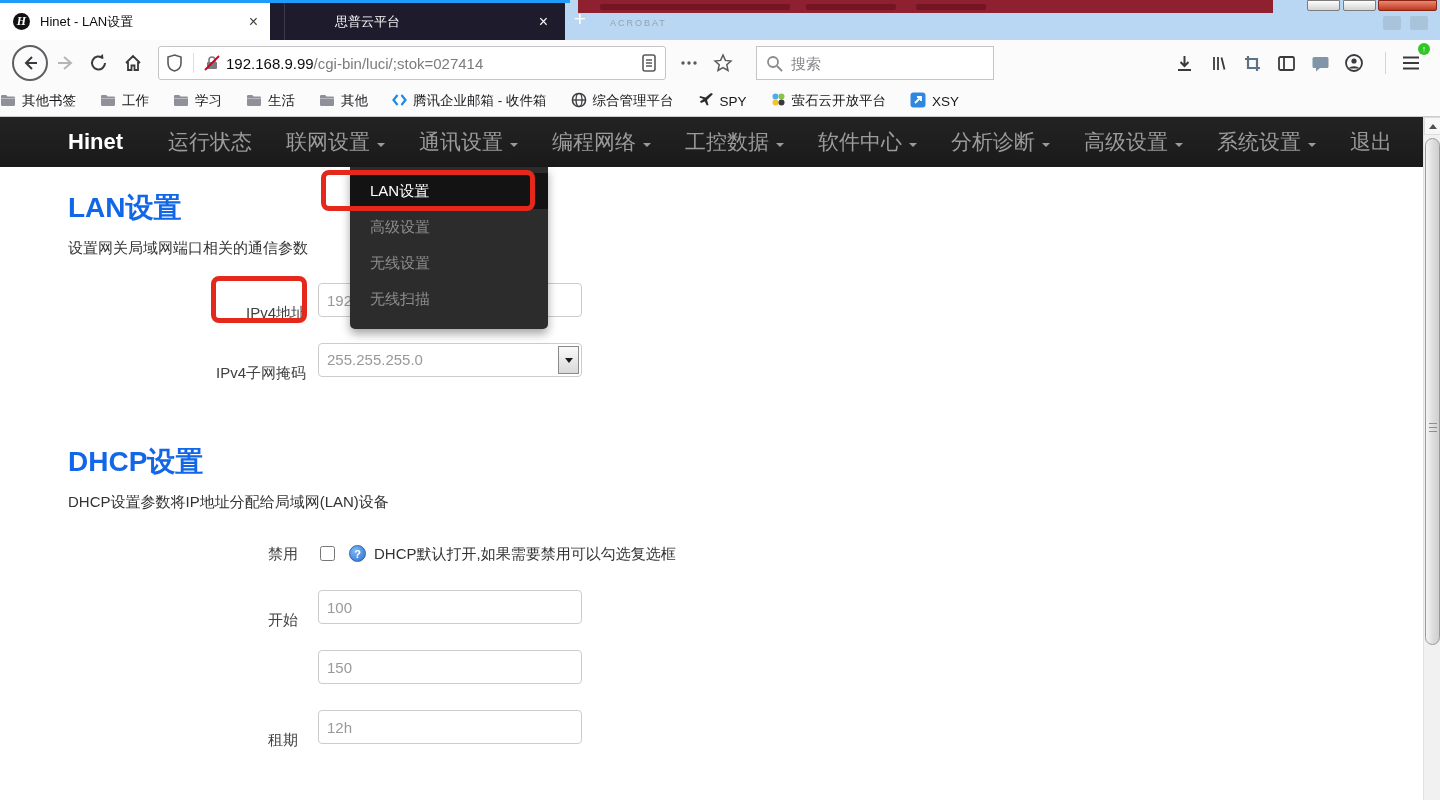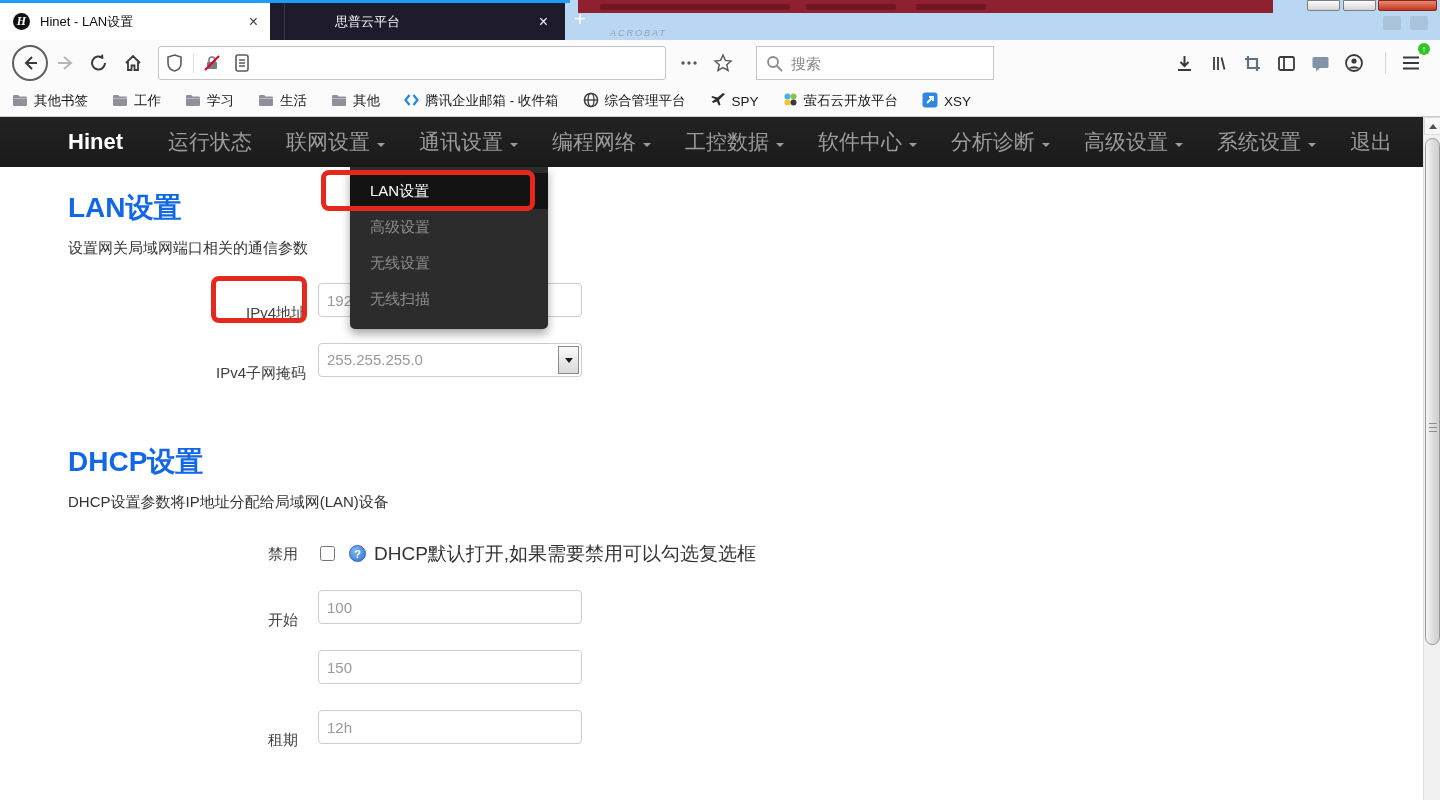--- a/index.html
+++ b/index.html
@@ -12,7 +12,7 @@
   #bgwin { position:absolute; left:565px; top:0; width:875px; height:40px; background:#b9d7f2; }
   #bgwin-titlebar { position:absolute; left:13px; top:0; width:695px; height:13px; background:#8e2030; }
   .bgwin-blur { position:absolute; top:4px; height:6px; background:#6e1322; border-radius:2px; opacity:.8;}
-  #bgwin-text { position:absolute; left:45px; top:28px; font-size:9px; letter-spacing:2px; color:#94a2af;font-style:italic; }
+  #bgwin-text { position:absolute; left:45px; top:18px; font-size:9px; letter-spacing:2px; color:#94a2af; }
   .winbtn { position:absolute; top:0; height:11px; border:1px solid #7d7d7d; background:linear-gradient(#fdfdfd,#d4d4d4); border-radius:0 0 2px 2px;}
   #winbtn-close { background:linear-gradient(#e98a75,#c1371f); border-color:#8c2413; }
   .bgwin-ghost { position:absolute; top:16px; height:14px; width:18px; background:#9db3c8; opacity:.55; border-radius:2px;}

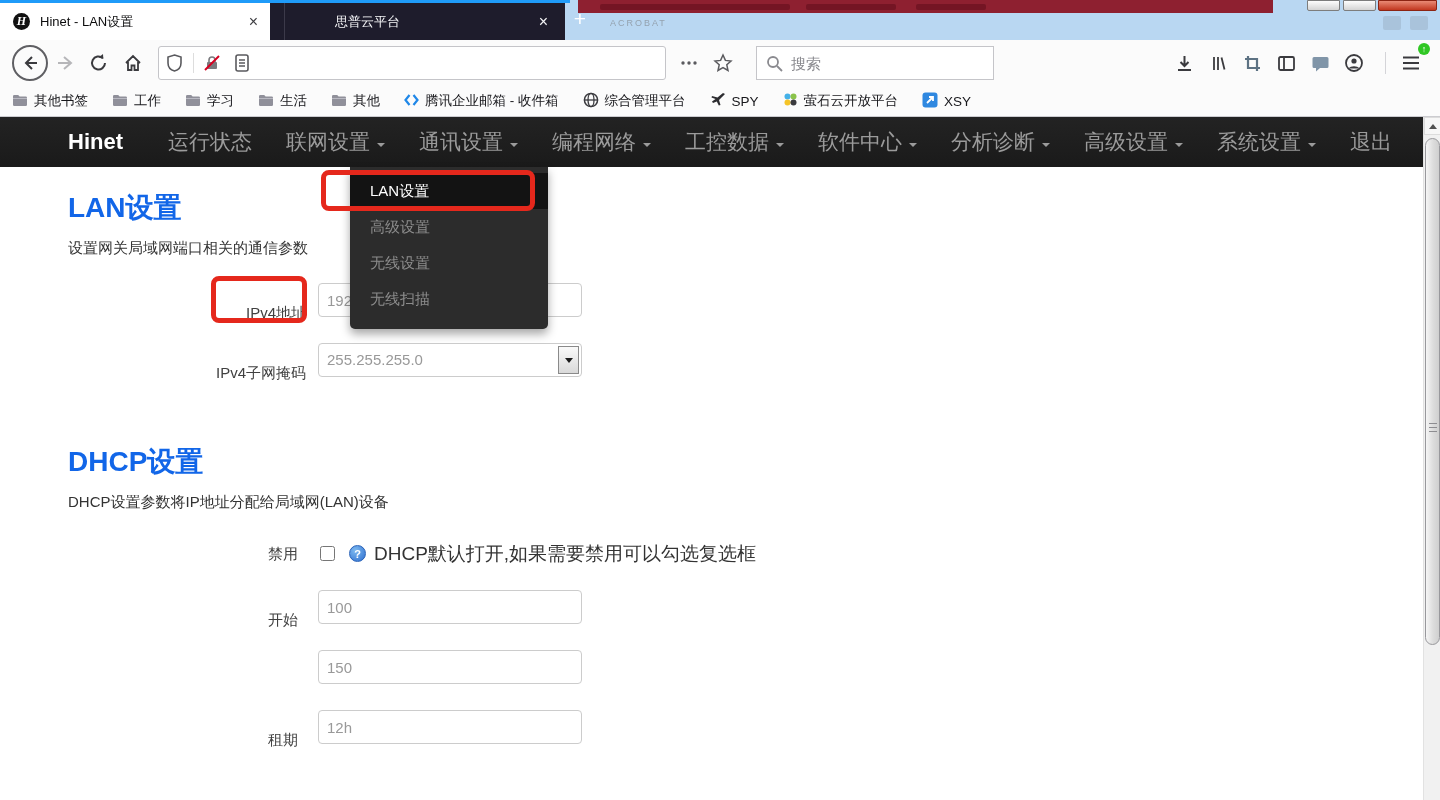--- a/index.html
+++ b/index.html
@@ -155,6 +155,7 @@
         <line x1="2" y1="16" x2="16" y2="2" stroke="#d70022" stroke-width="2"></line>
       </svg>
     </div>
+    <div id="url-text"><span id="url-host">192.168.9.99</span><span id="url-path">/cgi-bin/luci/;stok=027414</span></div>
     <div id="url-fade"></div>
     <div class="tbicon" style="width:32px;">
       <svg width="16" height="18" viewBox="0 0 16 18">

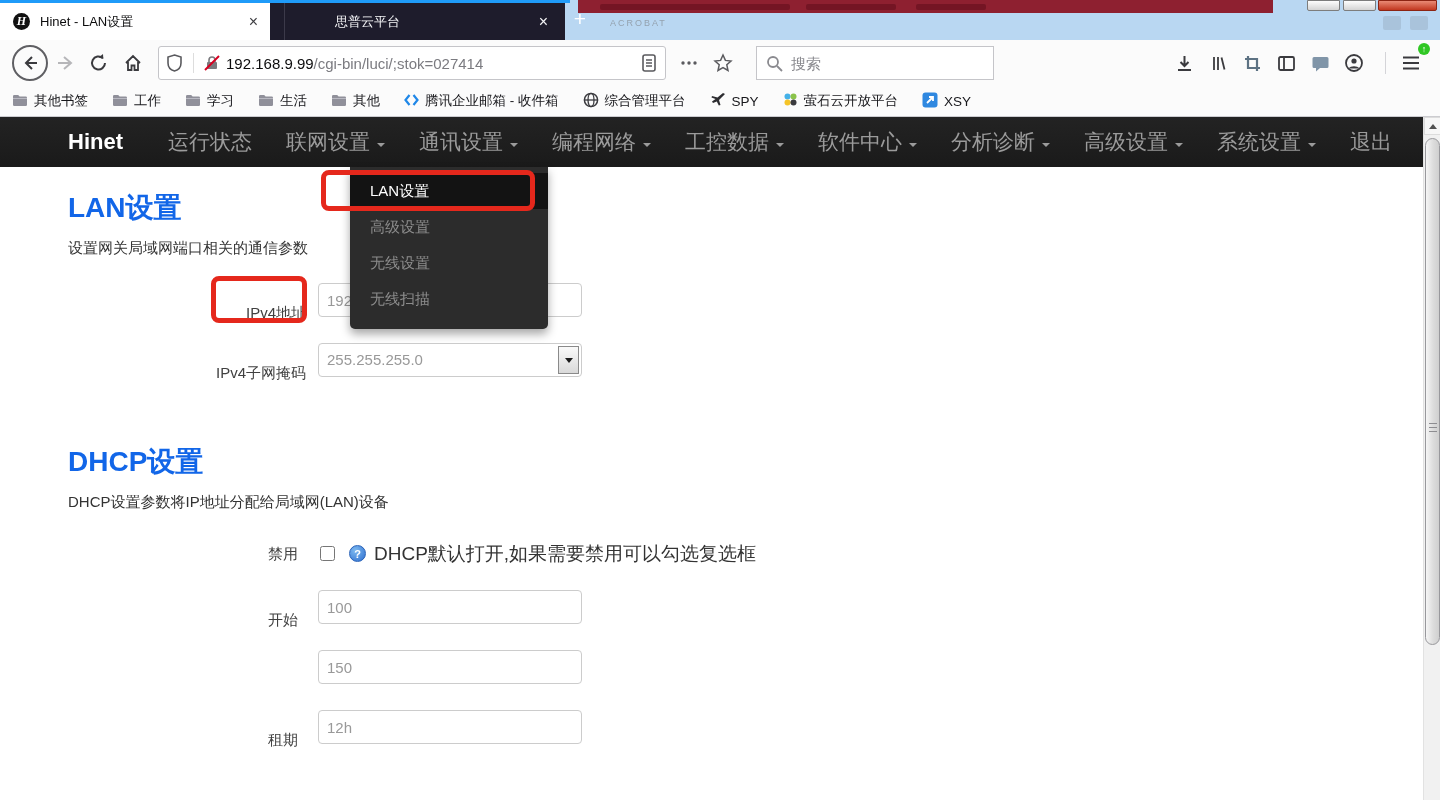--- a/index.html
+++ b/index.html
@@ -46,7 +46,7 @@
   #update-badge { position:absolute; right:-2px; top:-3px; width:12px; height:12px; border-radius:50%; background:#30c724; color:#fff; font-size:9px; line-height:12px; text-align:center; font-weight:bold;}
 
   
-  #bookmarksbar { position:absolute; left:0; top:86px; width:1440px; height:31px; background:#fbfbfb; border-bottom:1px solid #ccccd0; display:flex; align-items:center; padding-left:12px; gap:24px;}
+  #bookmarksbar { position:absolute; left:0; top:86px; width:1440px; height:31px; background:#fbfbfb; border-bottom:1px solid #ccccd0; display:flex; align-items:center; gap:24px;}
   .bm-item { display:flex; align-items:center; gap:6px; font-size:13.5px; color:#17171b; white-space:nowrap;}
   .bm-item svg, .bm-item .bm-ic { flex:0 0 auto; }
 

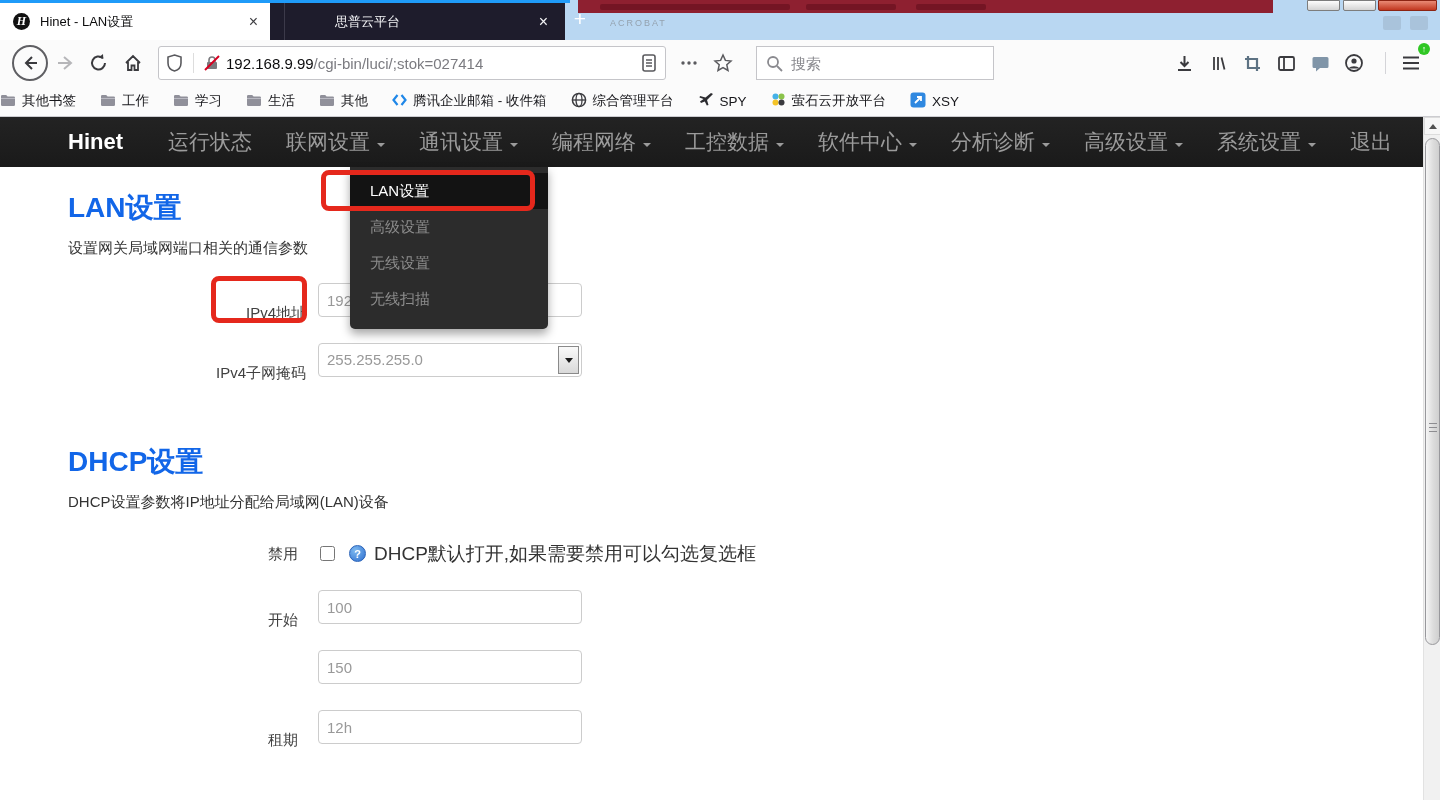--- a/index.html
+++ b/index.html
@@ -77,7 +77,7 @@
   #disable-label { position:absolute; left:0; width:298px; text-align:right; font-size:15px; color:#404040; line-height:22px;}
   #dhcp-checkbox { position:absolute; left:320px; top:3px; width:15px; height:15px; }
   #help-icon { position:absolute; left:349px; top:2px; width:17px; height:17px; border-radius:50%; background:radial-gradient(circle at 35% 30%,#7db9f0,#2f6fd0); border:1px solid #2a63b8; color:#fff; font-size:11px; font-weight:bold; text-align:center; line-height:16px;}
-  #disable-hint { position:absolute; left:374px; font-size:19px; color:#333; line-height:22px; white-space:nowrap;}
+  #disable-hint { position:absolute; left:374px; font-size:15px; color:#333; line-height:22px; white-space:nowrap;}
 
   
   #scrollbar { position:absolute; right:0; top:0; width:17px; height:683px; background:#f1f1f1; z-index:20; border-left:1px solid #e2e2e2;}

